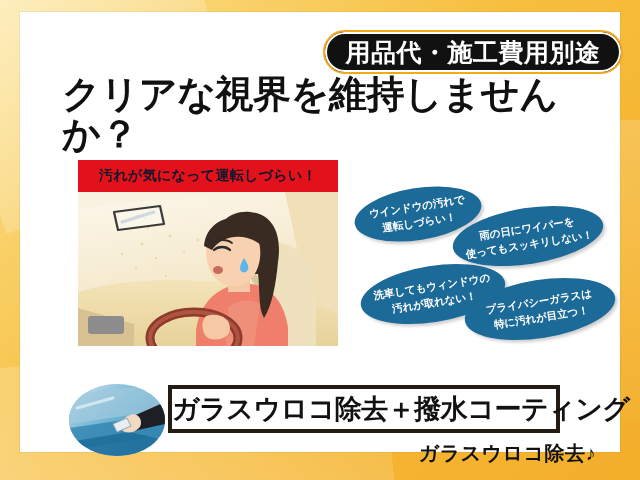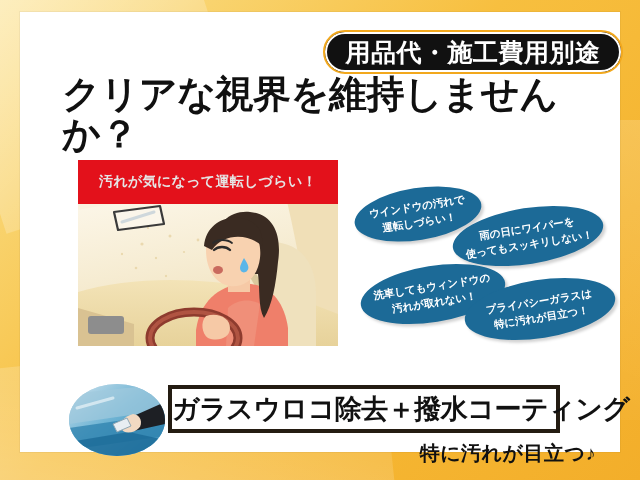--- a/index.html
+++ b/index.html
@@ -111,9 +111,9 @@
     position: absolute;
     left: 0; top: 0;
     width: 100%;
-    height: 44px;
+    height: 32px;
     background: #e3111b;
-    color: #e5e5e5;
+    color: #0f172a;
     font-size: 14px;
     font-weight: bold;
     display: flex;

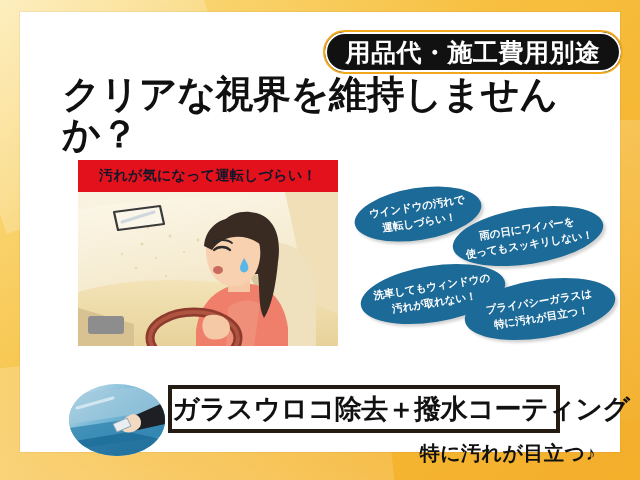--- a/index.html
+++ b/index.html
@@ -346,7 +346,7 @@
       <span id="product-text">ガラスウロコ除去＋撥水コーティング</span>
     </div>
 
-    <div id="recommend">特に汚れが目立つ♪</div>
+    <div id="recommend">ガラスウロコ除去♪</div>
 
   </div>
 </div>

